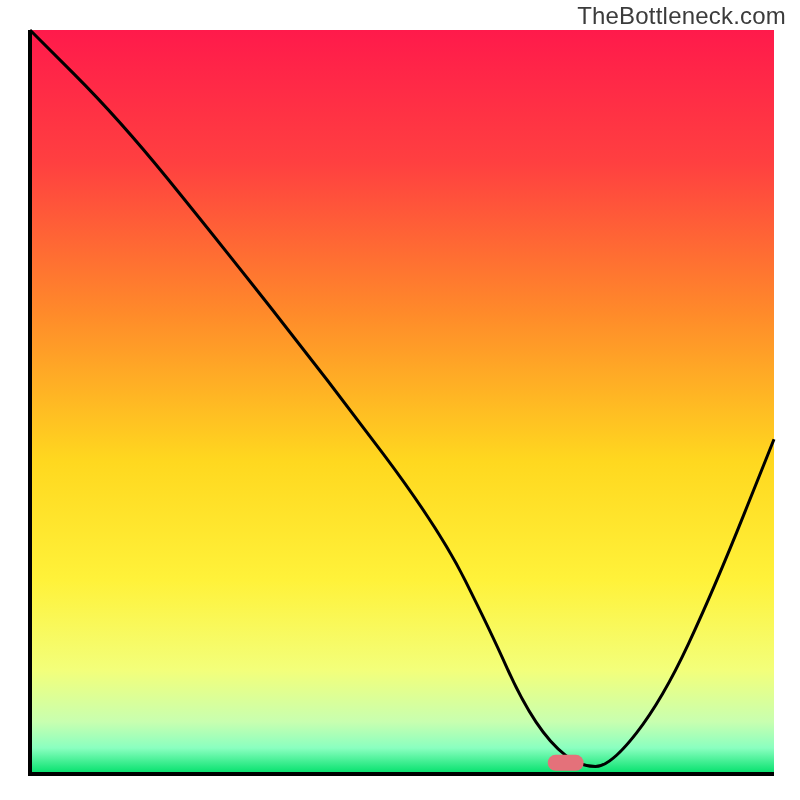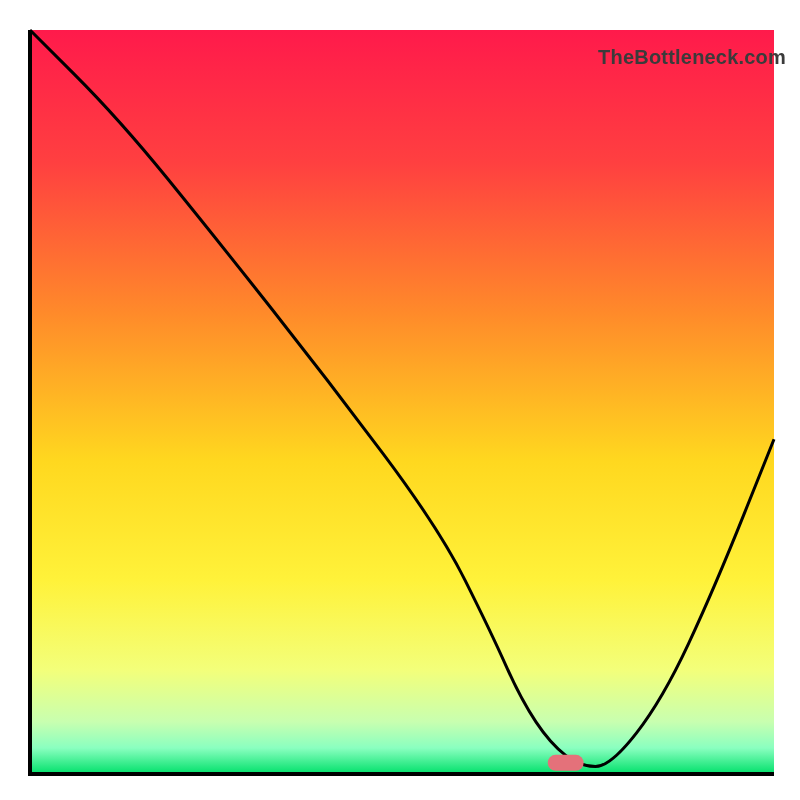--- a/index.html
+++ b/index.html
@@ -19,12 +19,11 @@
     position: absolute;
     top: 2px;
     right: 14px;
-    font-size: 20px;
-    font-weight: 700;
+    font-size: 24px;
+    font-weight: 400;
     color: #3b3b3b;
     letter-spacing: 0.2px;
     z-index: 10;
-    margin-top: 44px;
   }
   svg.chart {
     position: absolute;

